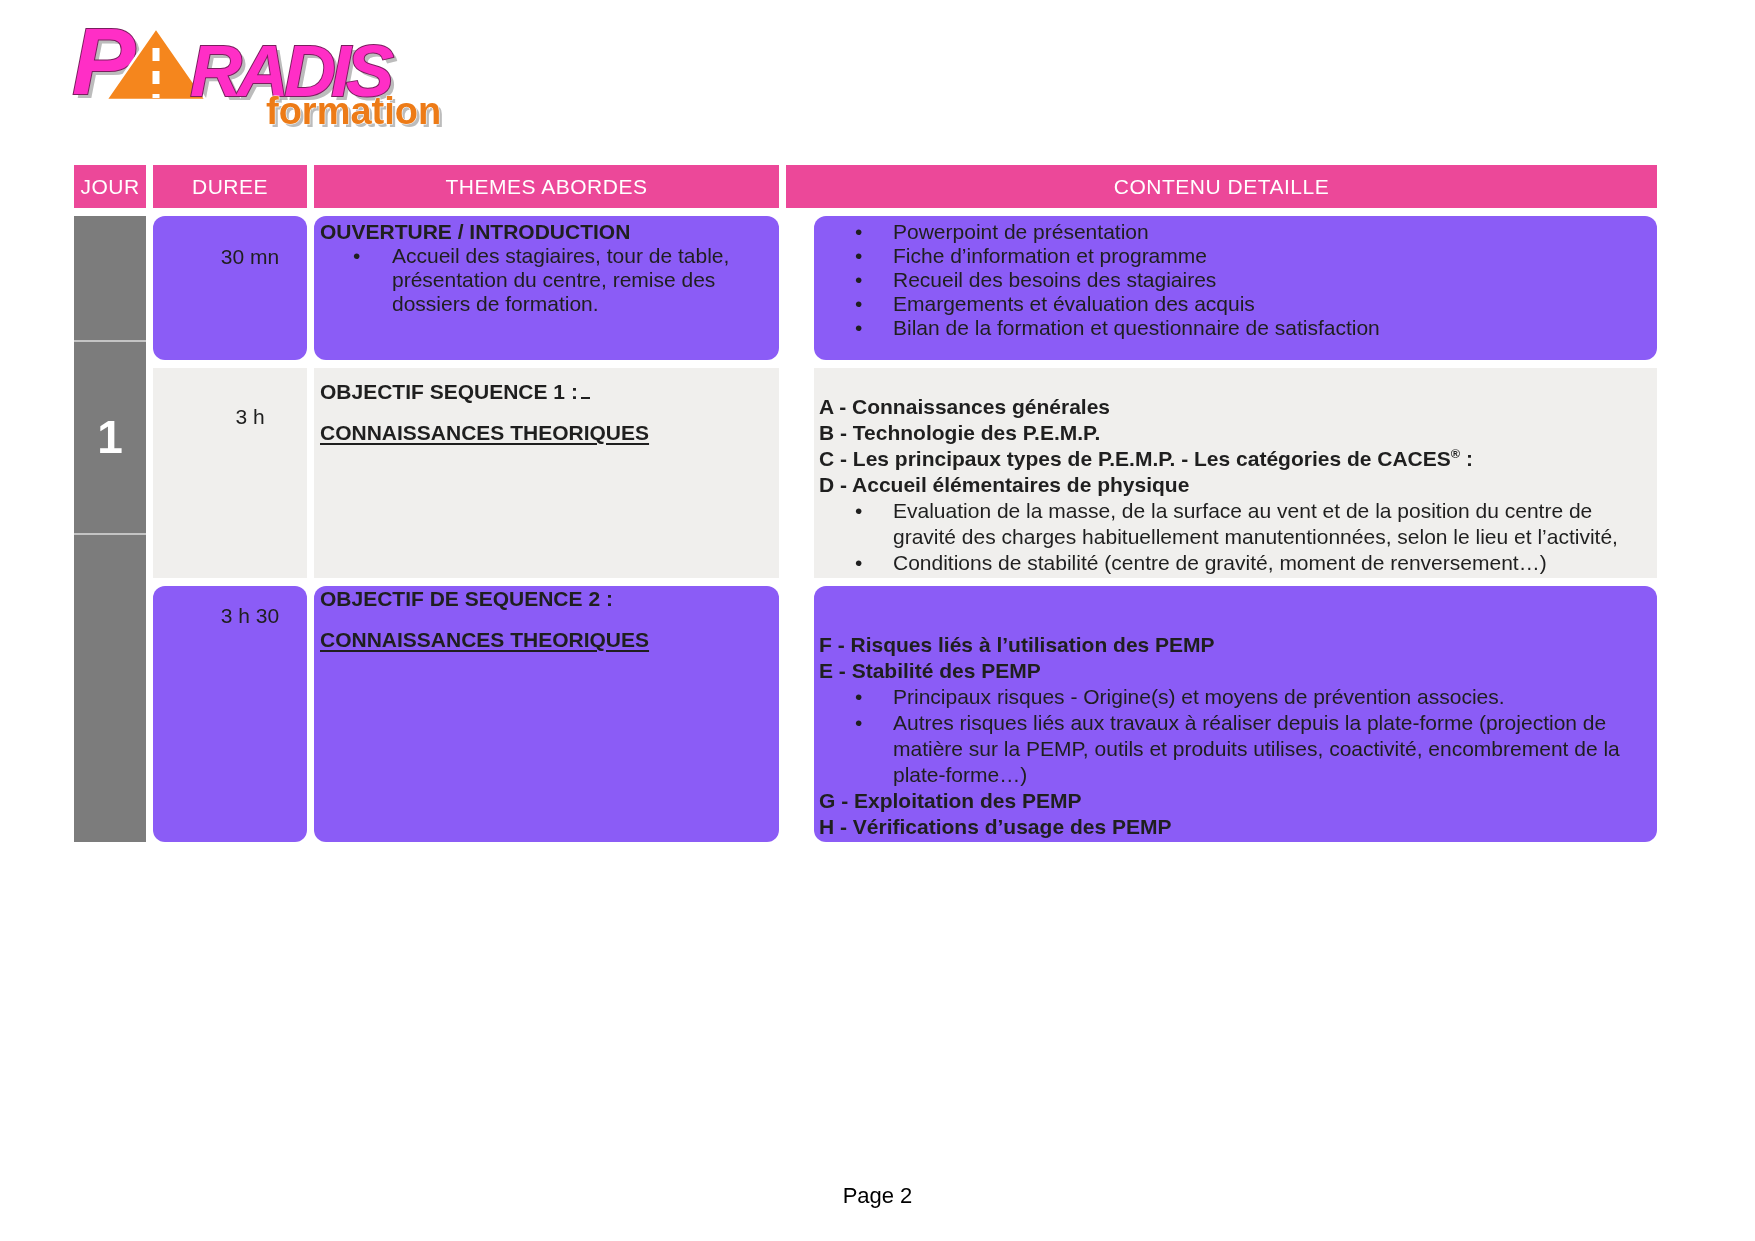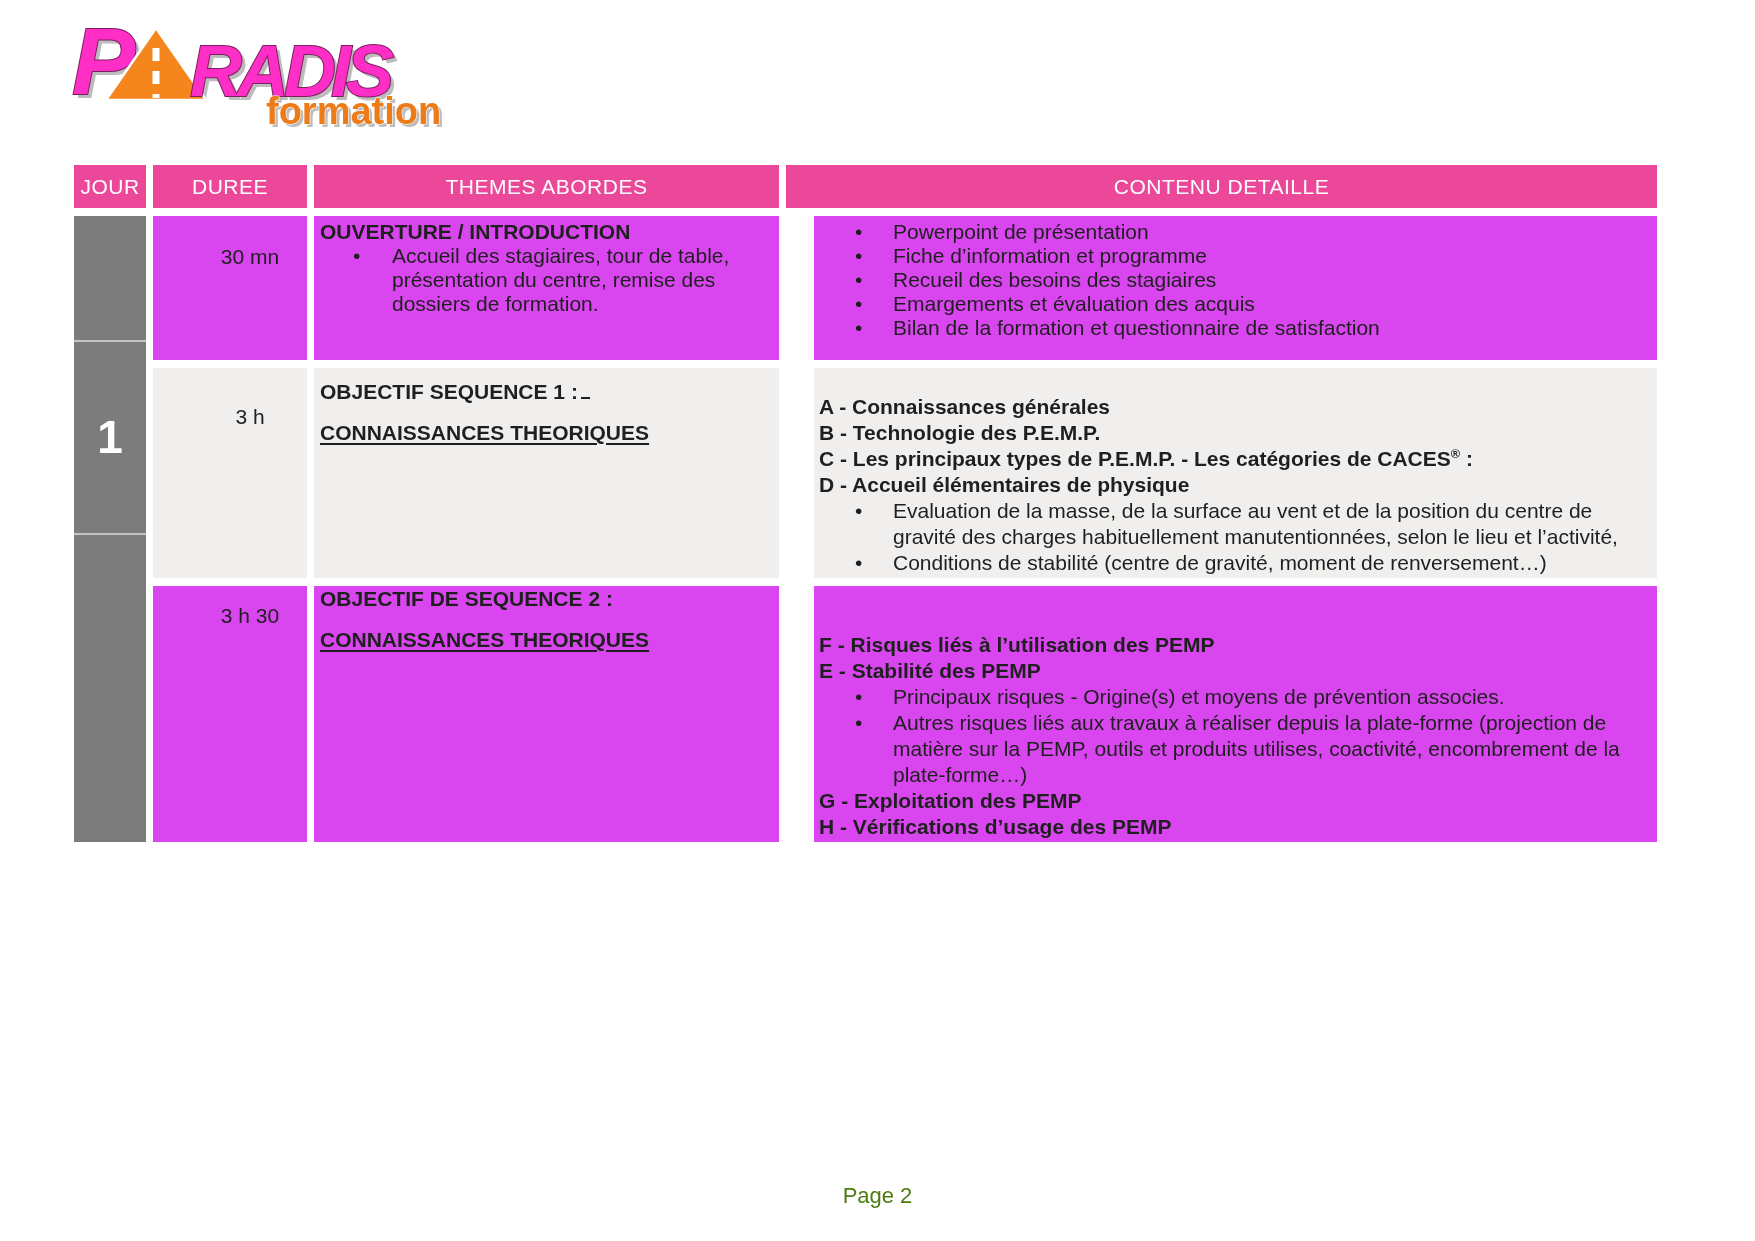--- a/index.html
+++ b/index.html
@@ -28,7 +28,7 @@
     background:#ec4899;color:#fff;display:flex;align-items:center;justify-content:center;
     font-size:21px;letter-spacing:.5px;
   }
-  .blue{background:#d946ef;}
+  .blue{background:#8b5cf6;border-radius:12px;}
   .grayrow{background:#f0efed;}
   .cell{font-size:21px;line-height:24px;overflow:visible;}
 

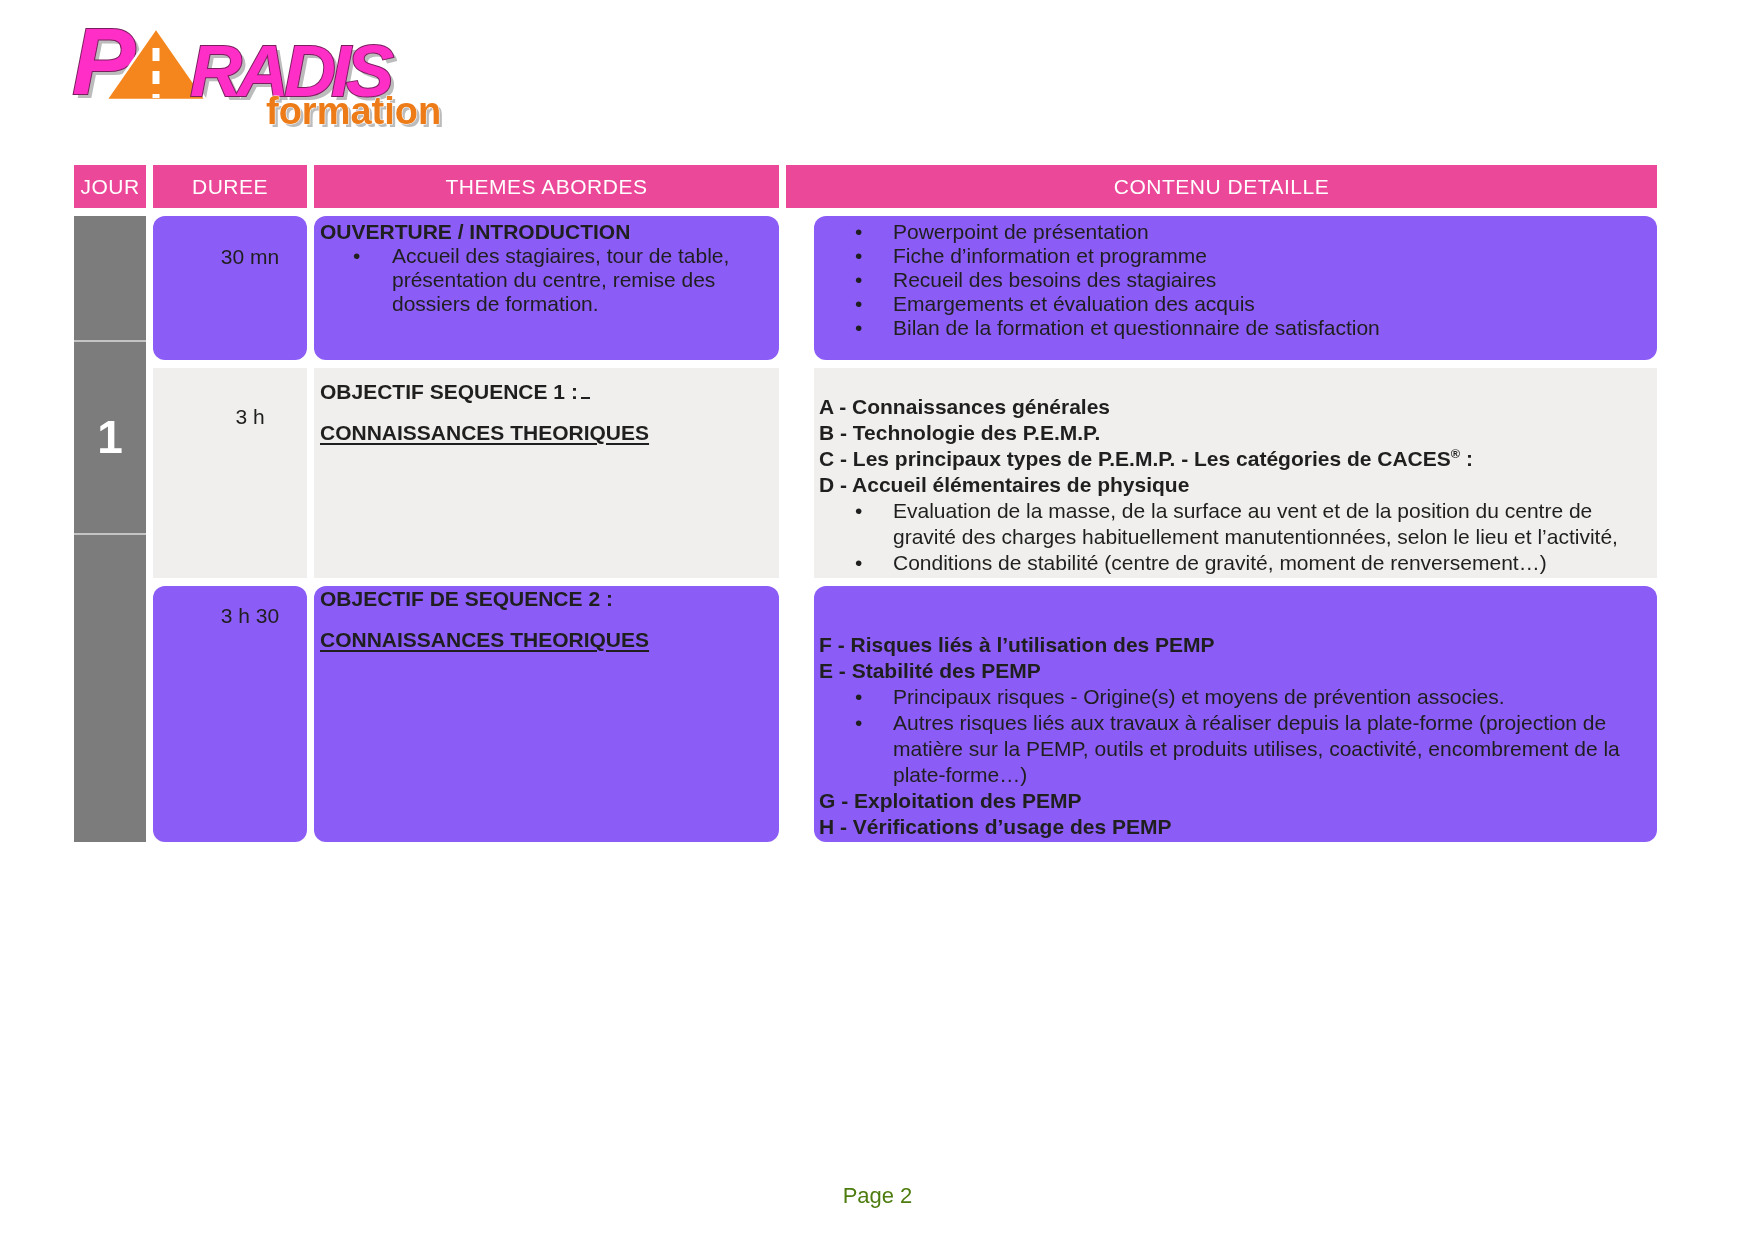--- a/index.html
+++ b/index.html
@@ -70,7 +70,7 @@
 
   
   .footer{position:absolute;left:0;top:1183px;width:100%;text-align:center;
-    font-size:22px;color:#4d7c0f;}
+    font-size:22px;color:#000000;}
 </style>
 </head>
 <body>

